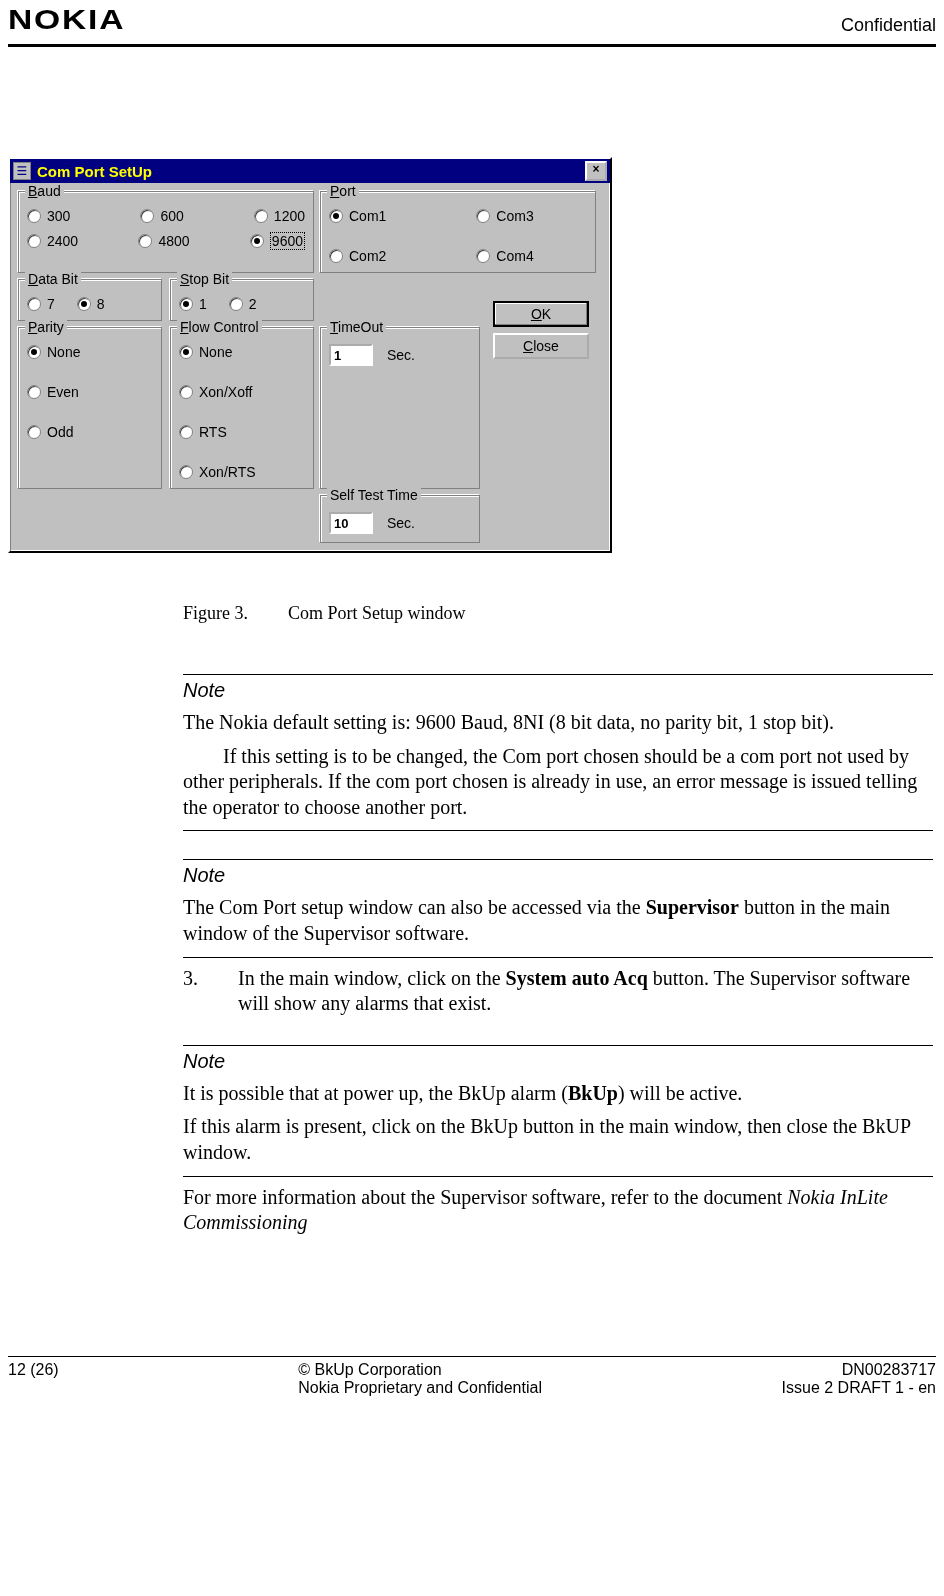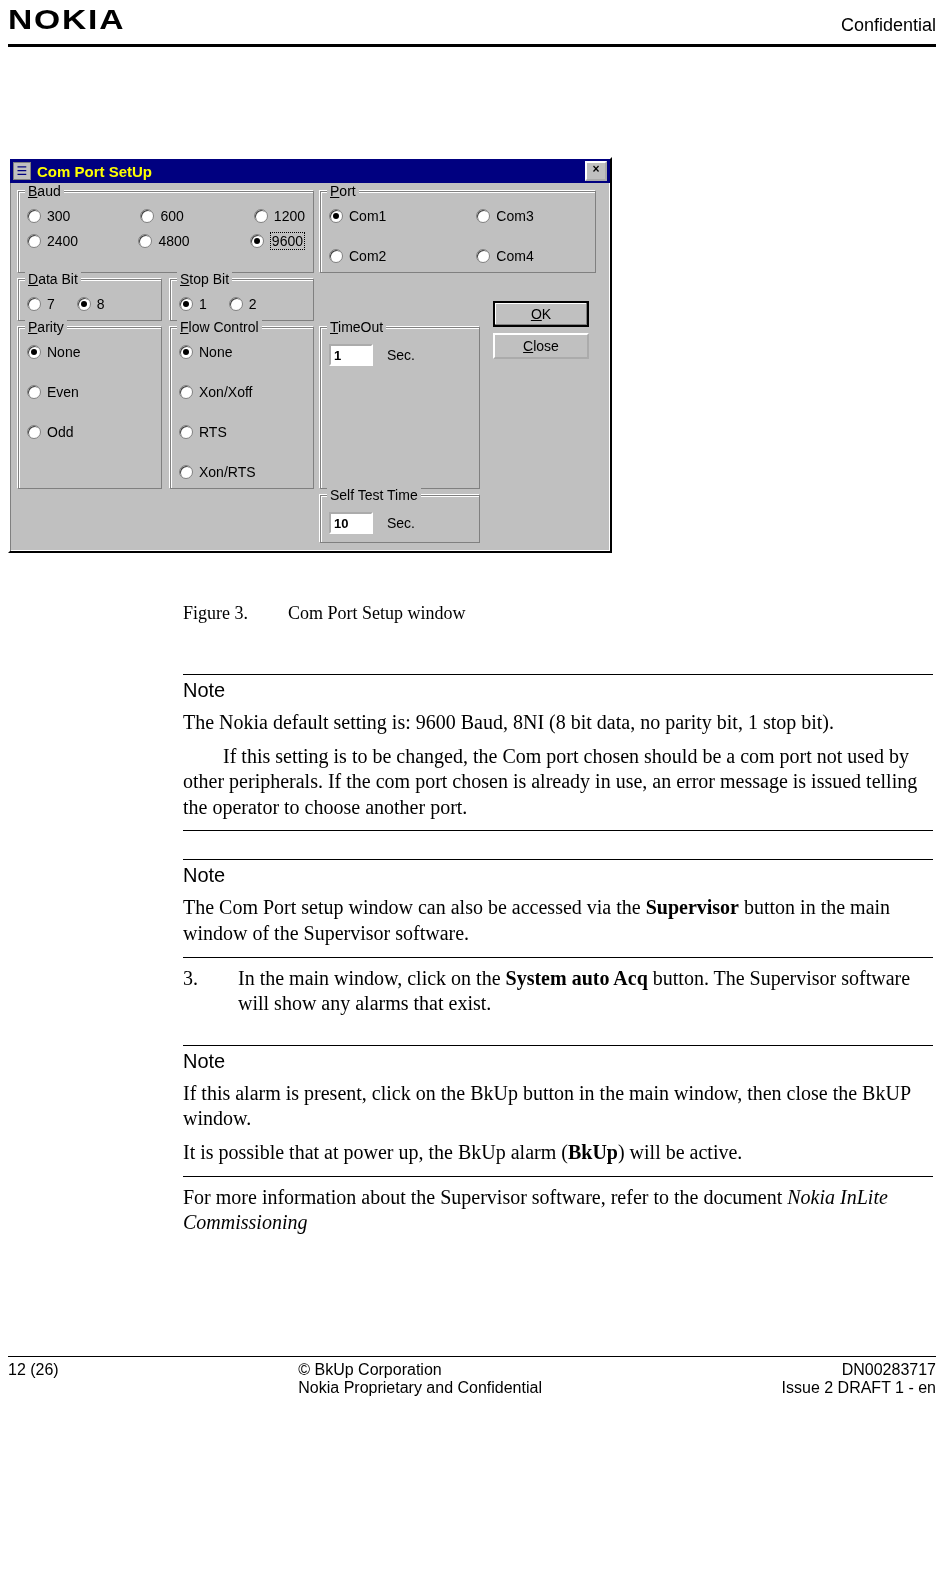--- a/index.html
+++ b/index.html
@@ -163,7 +163,7 @@
   }
   .note-rule { border: none; border-top: 1px solid #000; margin: 28px 0 4px 0; }
   .note-rule.tight { margin-top: 10px; }
-  .note-head { font-family: Arial, Helvetica, sans-serif; font-size: 20px; margin: 2px 0 4px 0; }
+  .note-head { font-family: Arial, Helvetica, sans-serif; font-size: 20px; margin: 2px 0 4px 0; font-style: italic; }
   .step-row { display: flex; gap: 40px; }
   .step-num { width: 20px; }
   .italic { font-style: italic; }

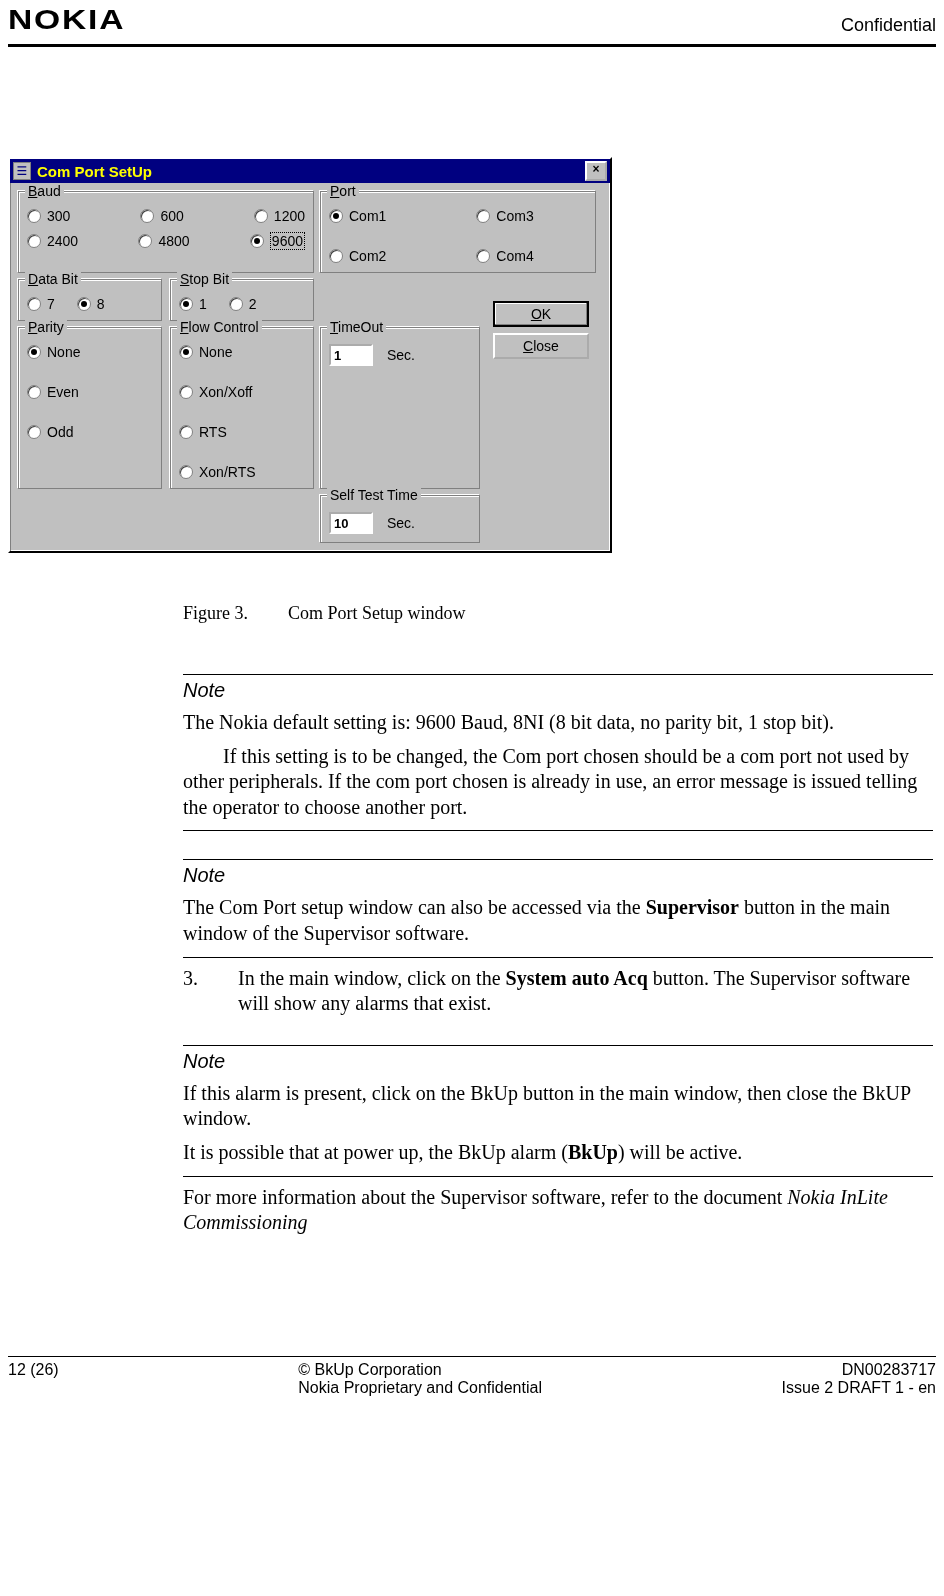--- a/index.html
+++ b/index.html
@@ -376,10 +376,10 @@
 
   <hr class="note-rule">
   <div class="note-head">Note</div>
-  <p>If this alarm is present, click on the BkUp button in the main window, then close the BkUP window.</p>
   <p>
     <span>It is possible that at power up, the BkUp alarm (</span><b>BkUp</b><span>) will be active.</span>
   </p>
+  <p>If this alarm is present, click on the BkUp button in the main window, then close the BkUP window.</p>
   <hr class="note-rule tight">
 
   <p>

